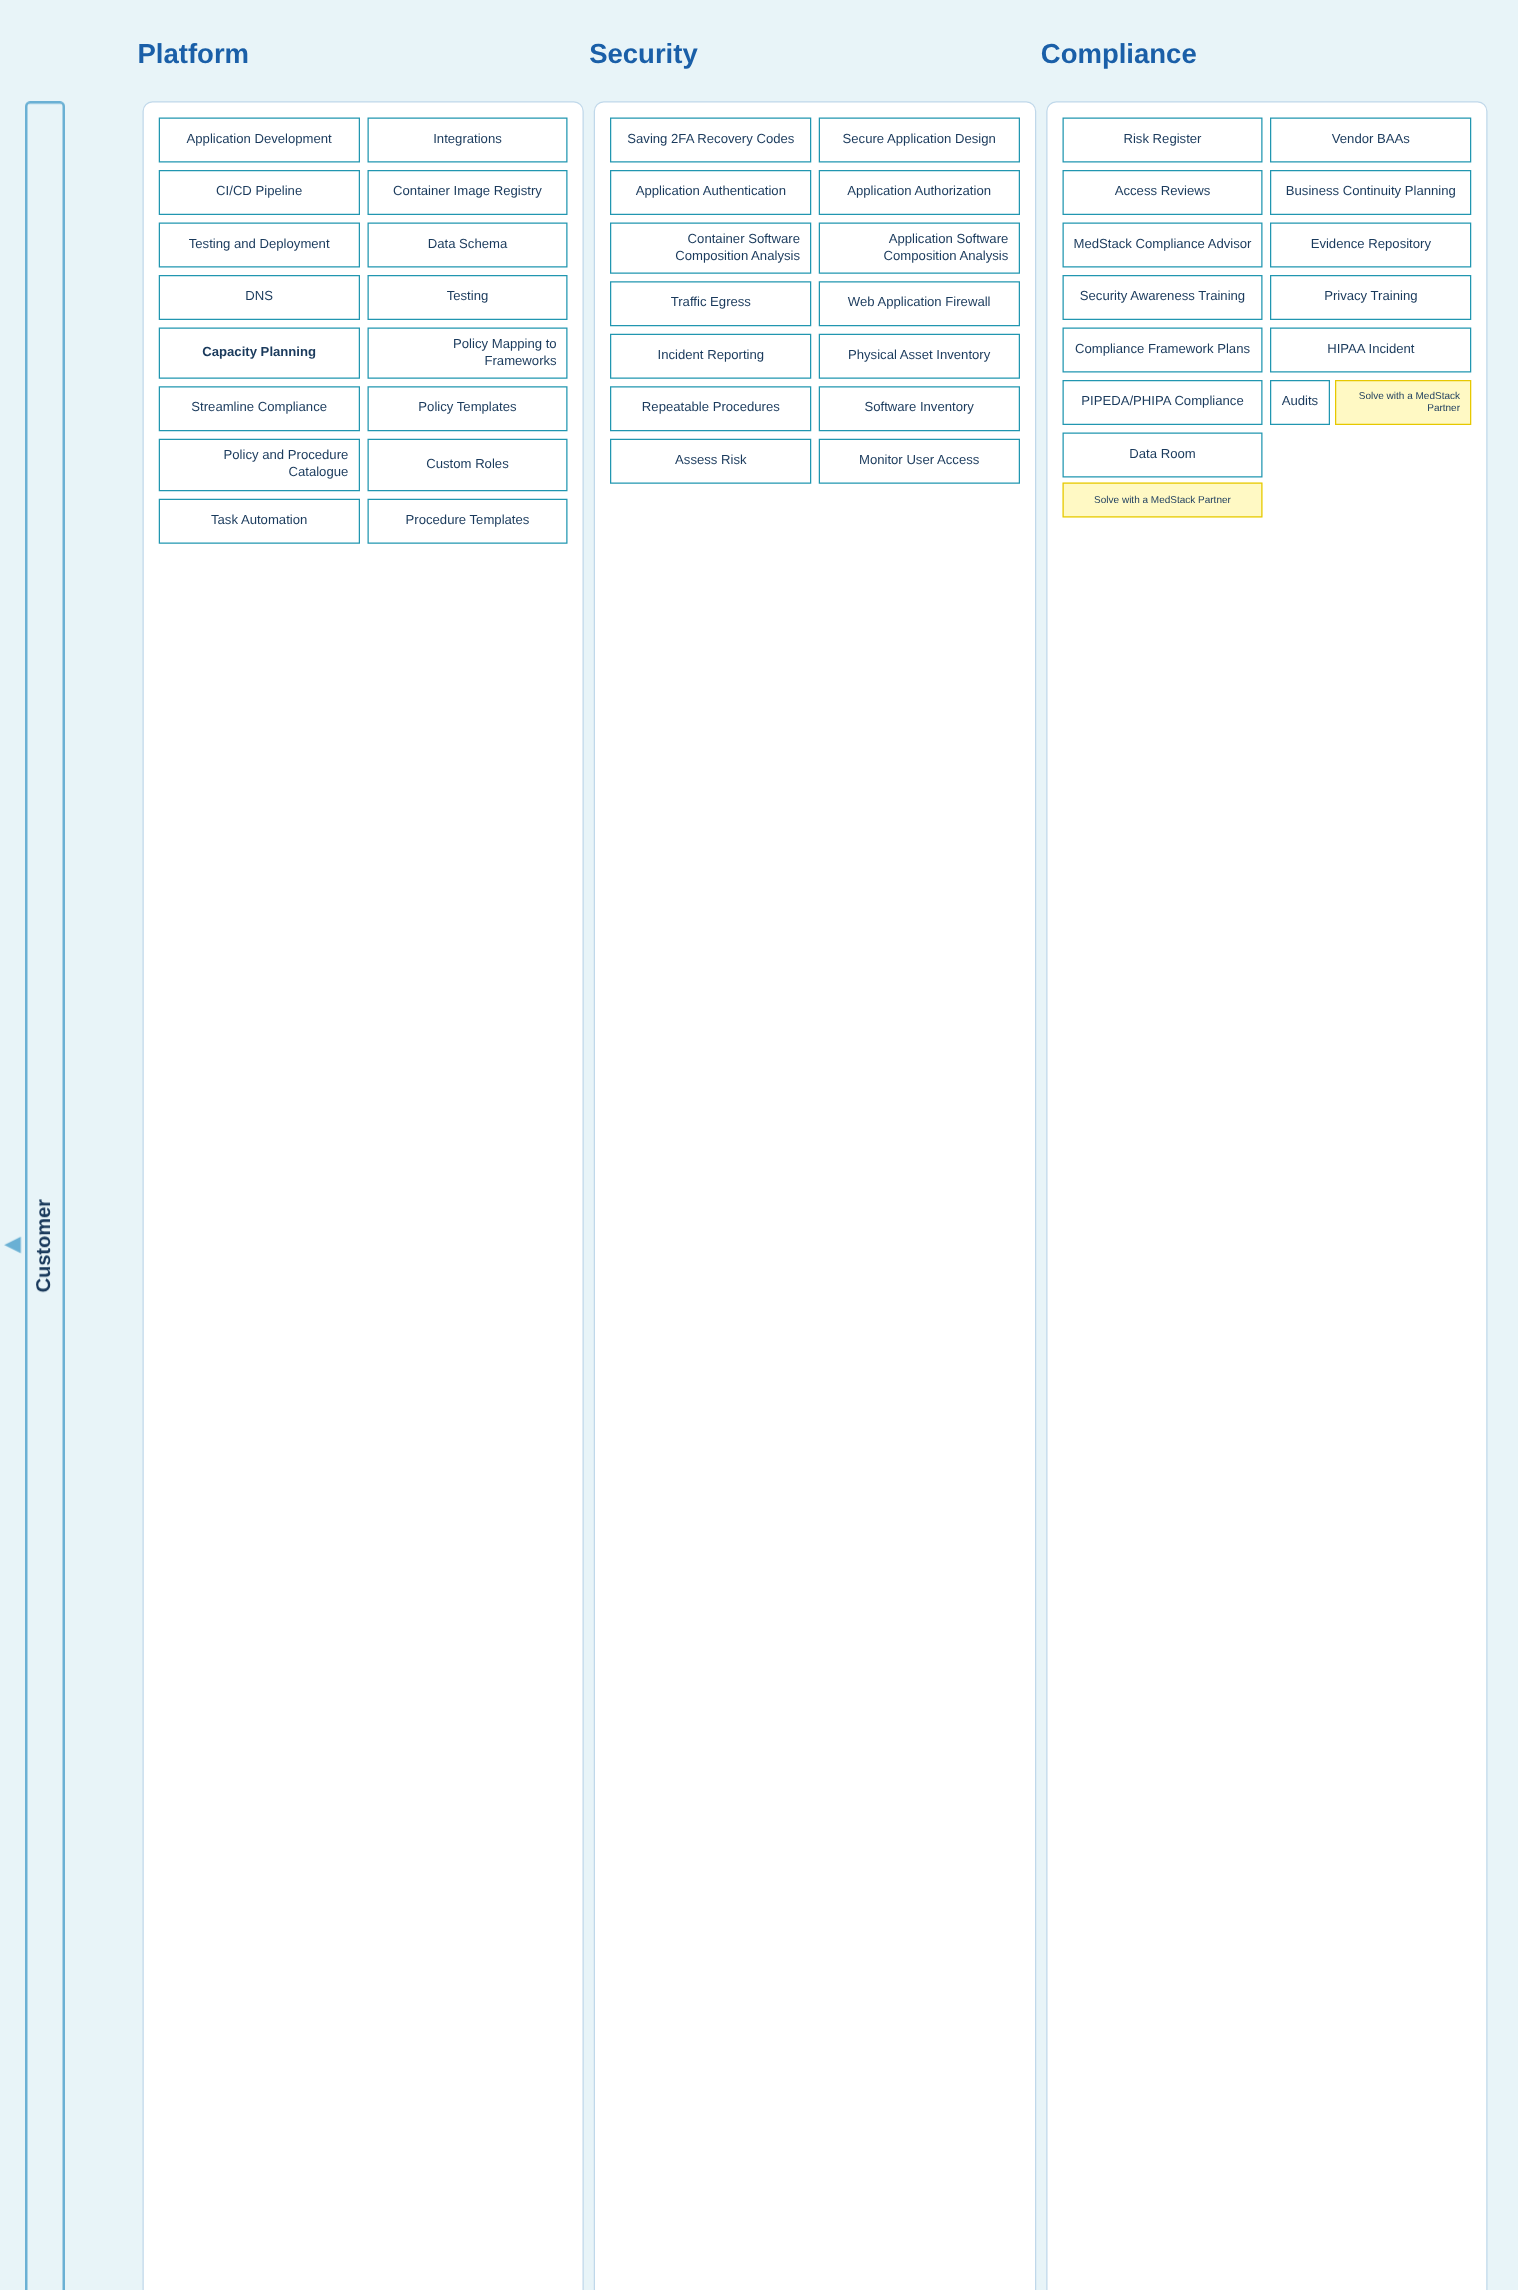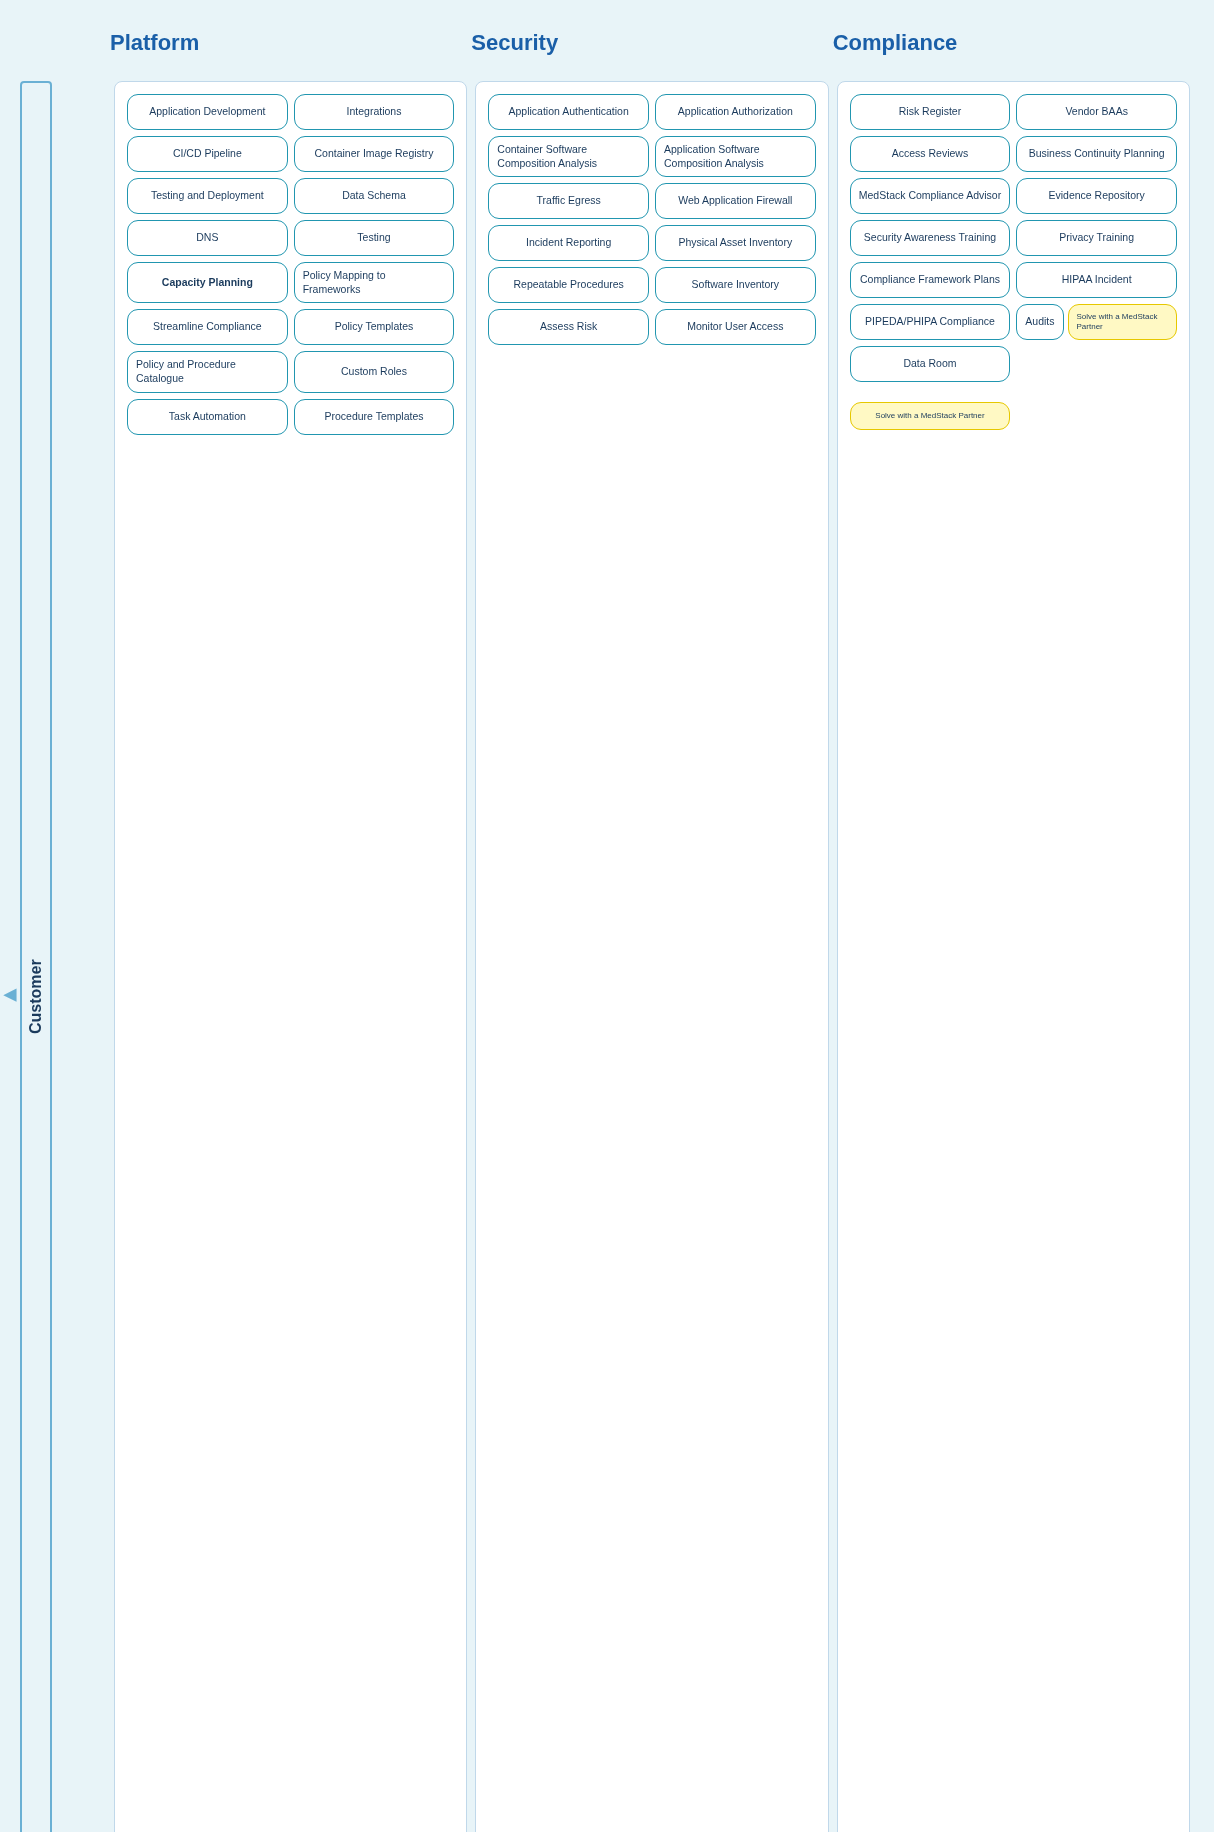--- a/index.html
+++ b/index.html
@@ -104,9 +104,9 @@
 
     .card {
       border: 1.5px solid #2196b0;
-      border-radius: 11px;
+      border-radius: 0;
       padding: 6px 8px;
-      text-align: left;
+      text-align: right;
       font-size: 10.5px;
       line-height: 1.3;
       color: #1a3a5c;

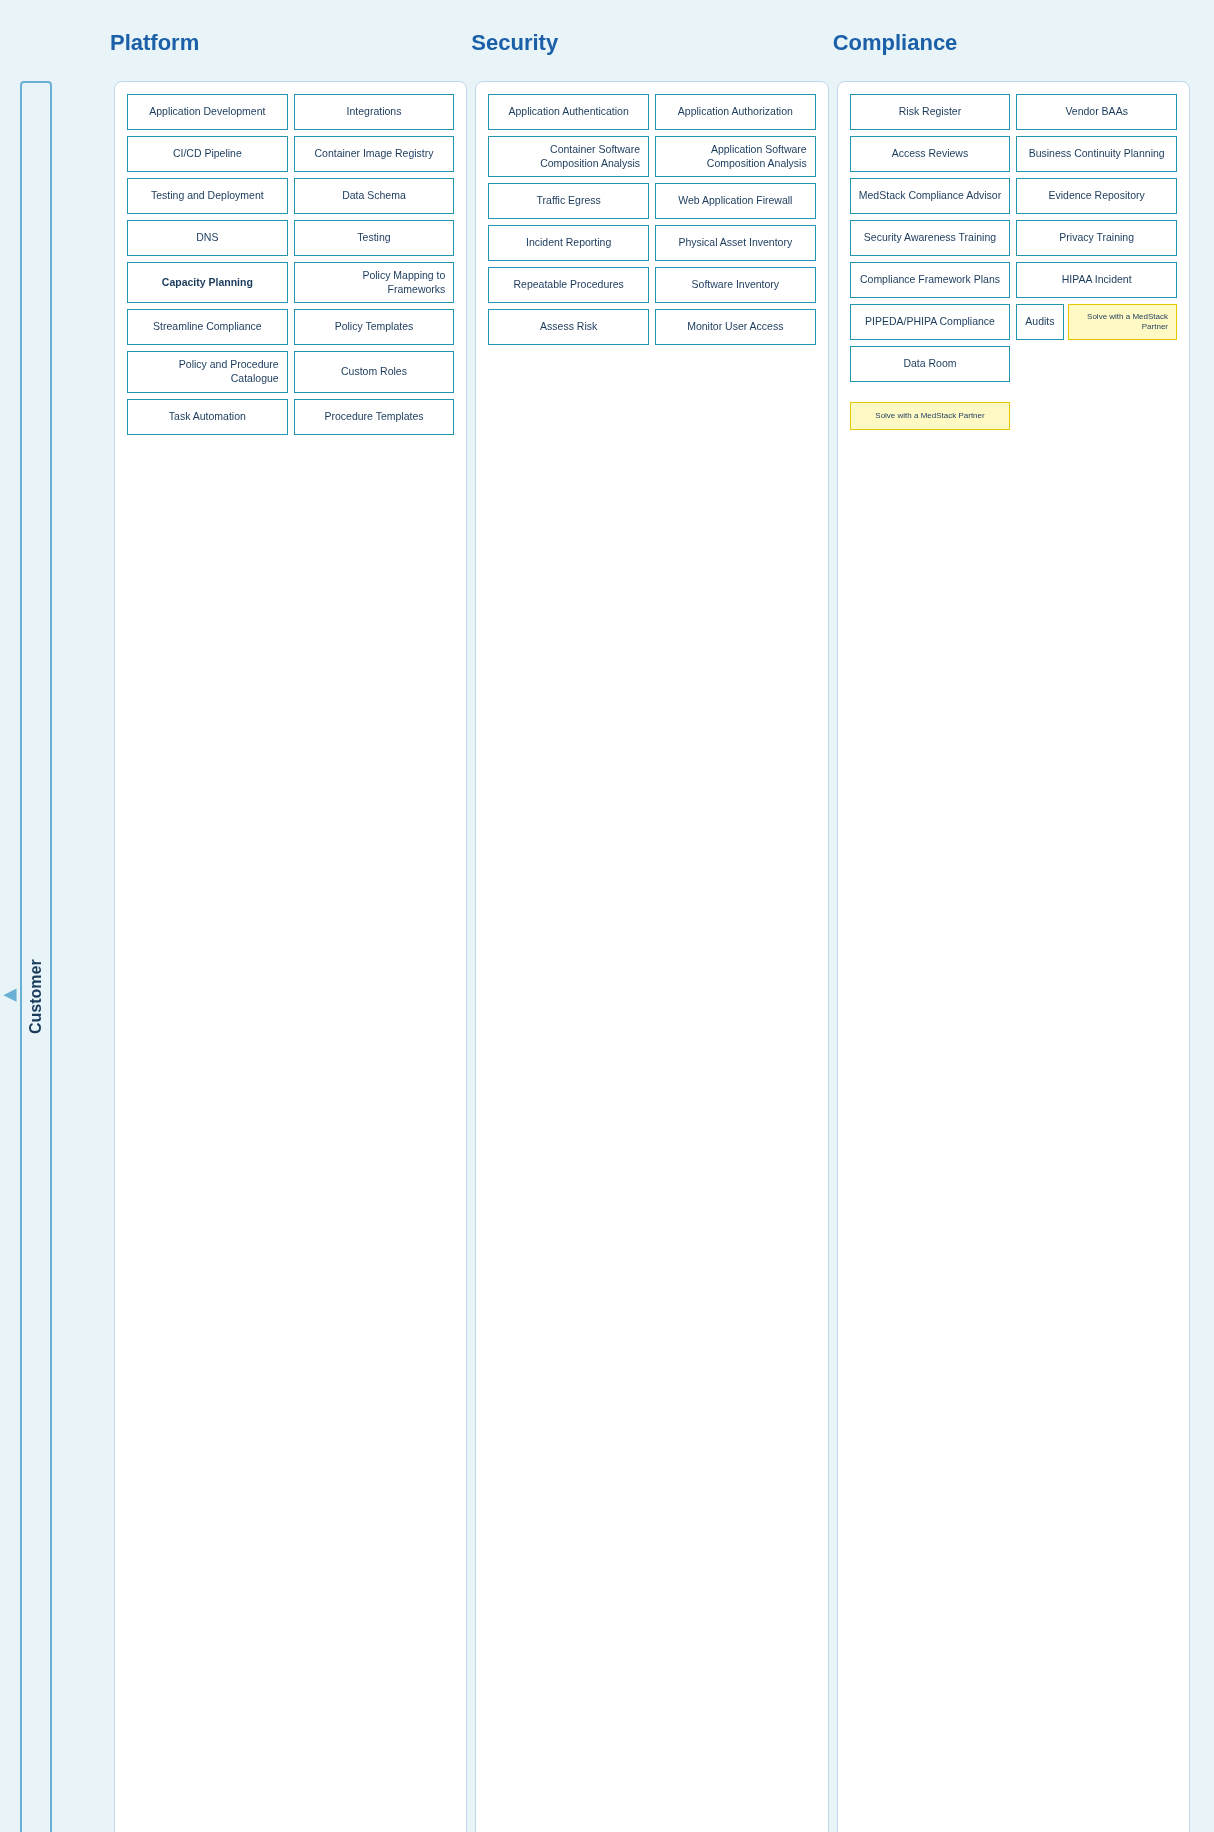--- a/index.html
+++ b/index.html
@@ -183,6 +183,10 @@
 
     <div class="section-content security">
       <div class="card-row">
+        <div class="card">Saving 2FA Recovery Codes</div>
+        <div class="card">Secure Application Design</div>
+      </div>
+      <div class="card-row">
         <div class="card">Application Authentication</div>
         <div class="card">Application Authorization</div>
       </div>

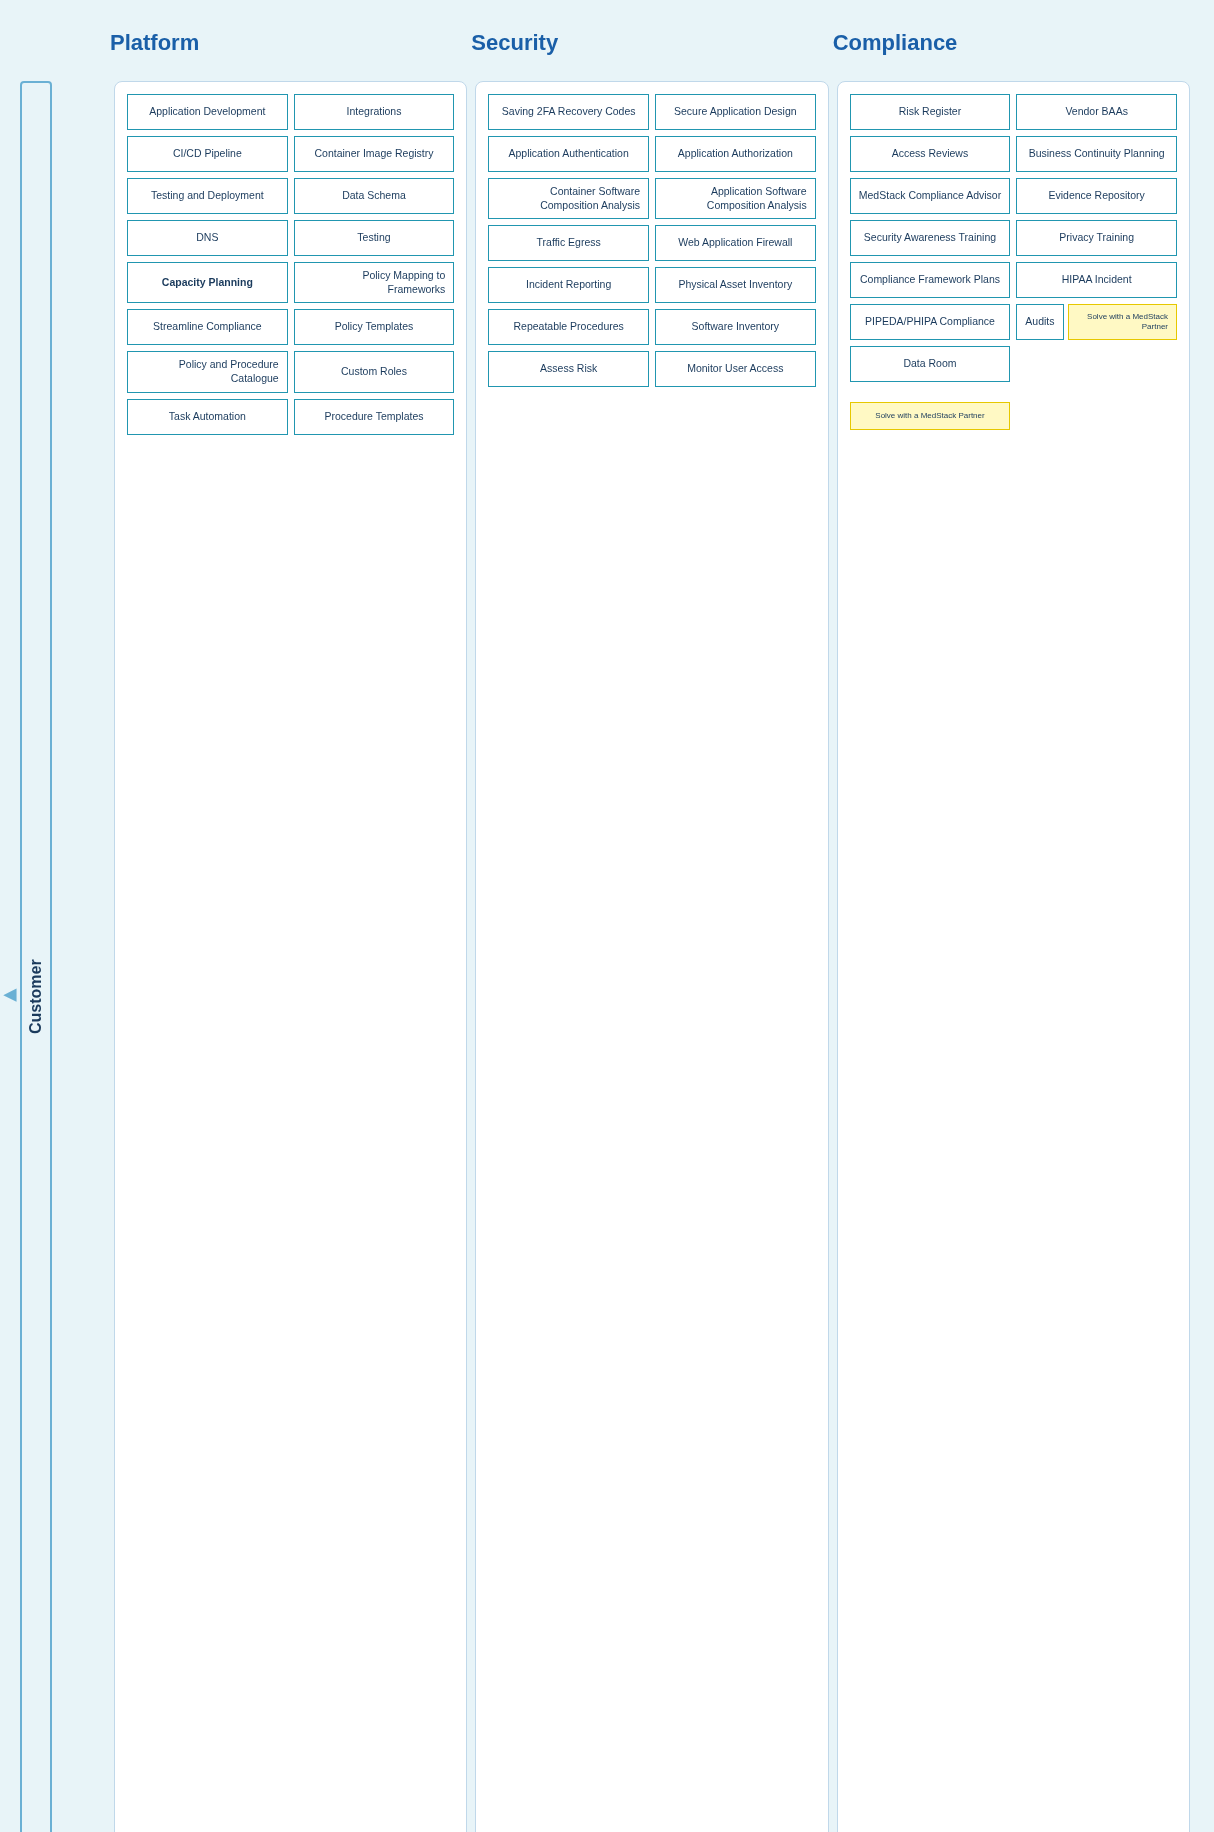--- a/index.html
+++ b/index.html
@@ -241,7 +241,7 @@
         </div>
       </div>
       <div class="card-row">
-        <div style="display:flex; flex-direction:column; gap:20px;">
+        <div style="display:flex; flex-direction:column; gap:4px;">
           <div class="card">Data Room</div>
           <div class="card highlight">Solve with a MedStack Partner</div>
         </div>

